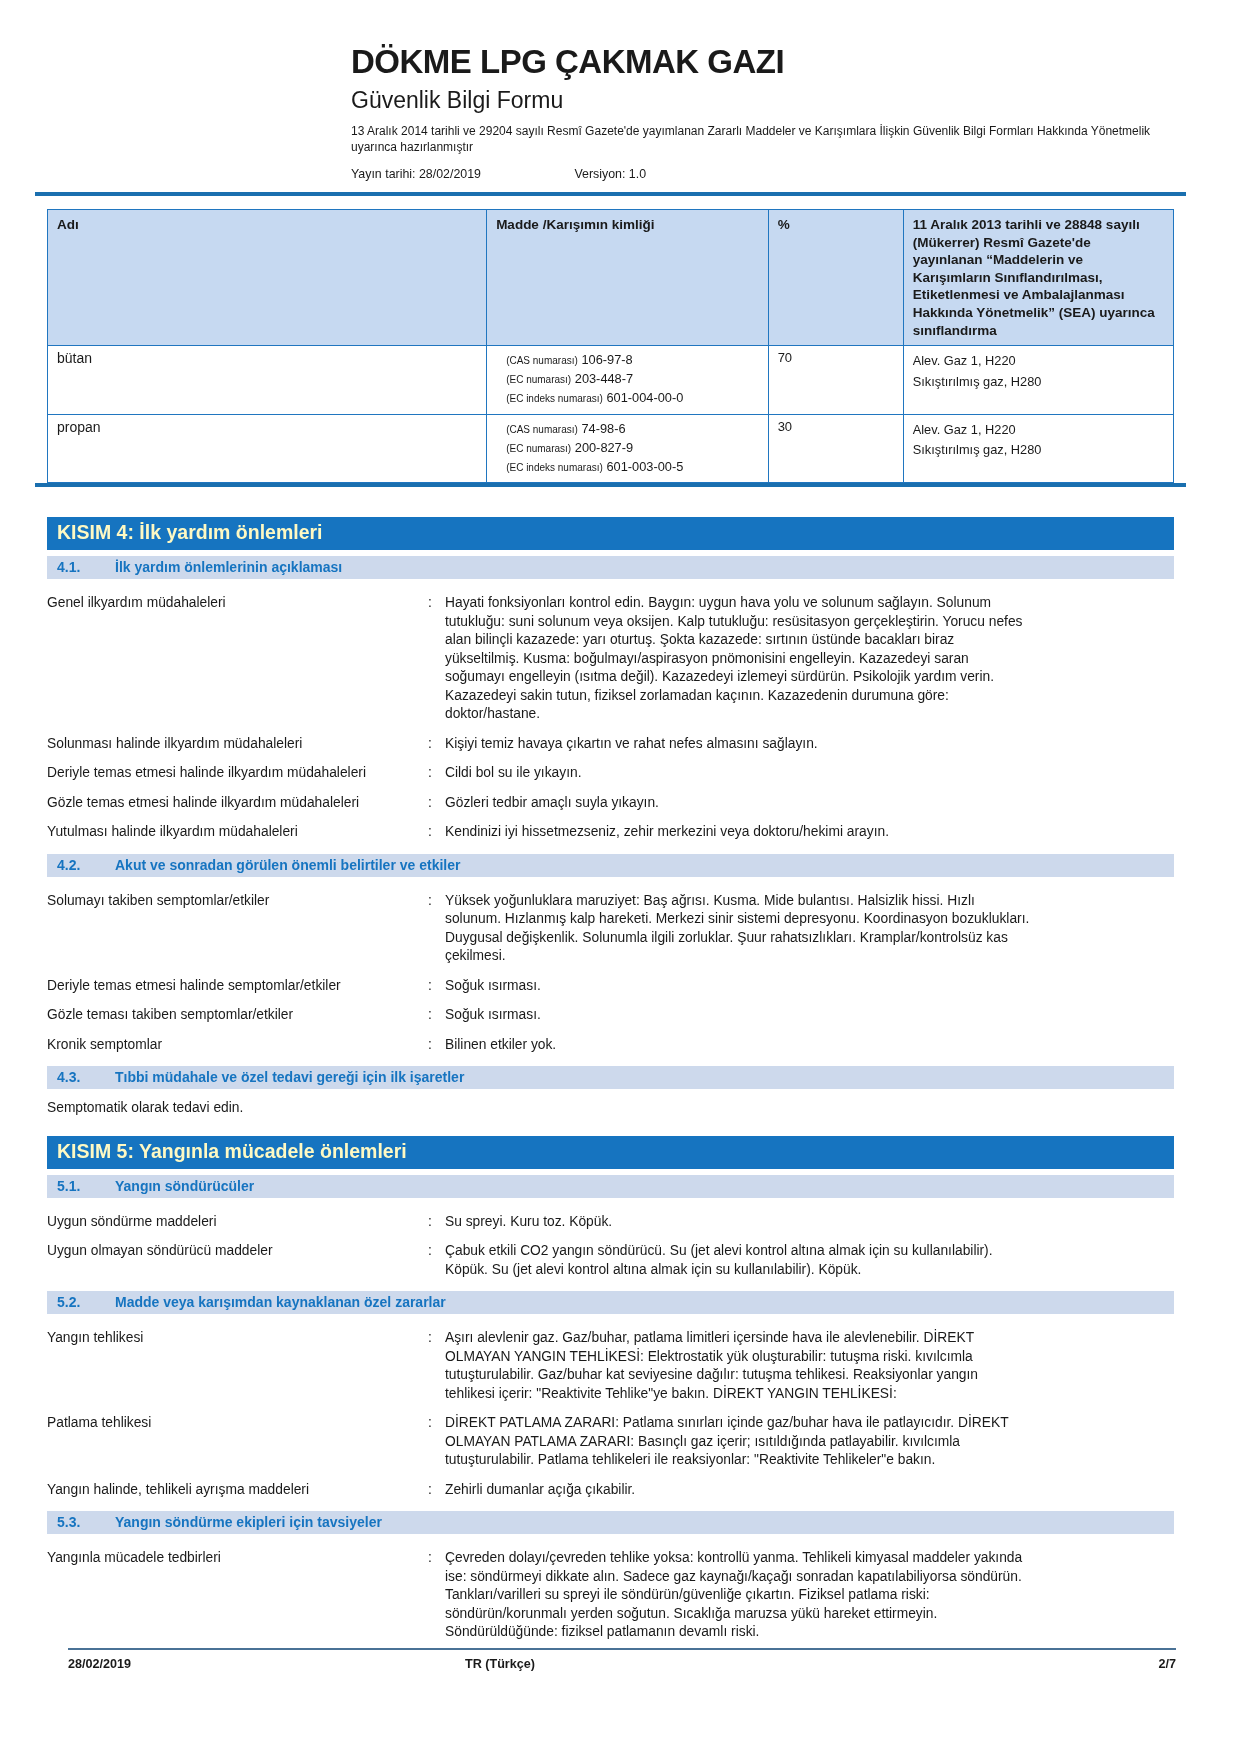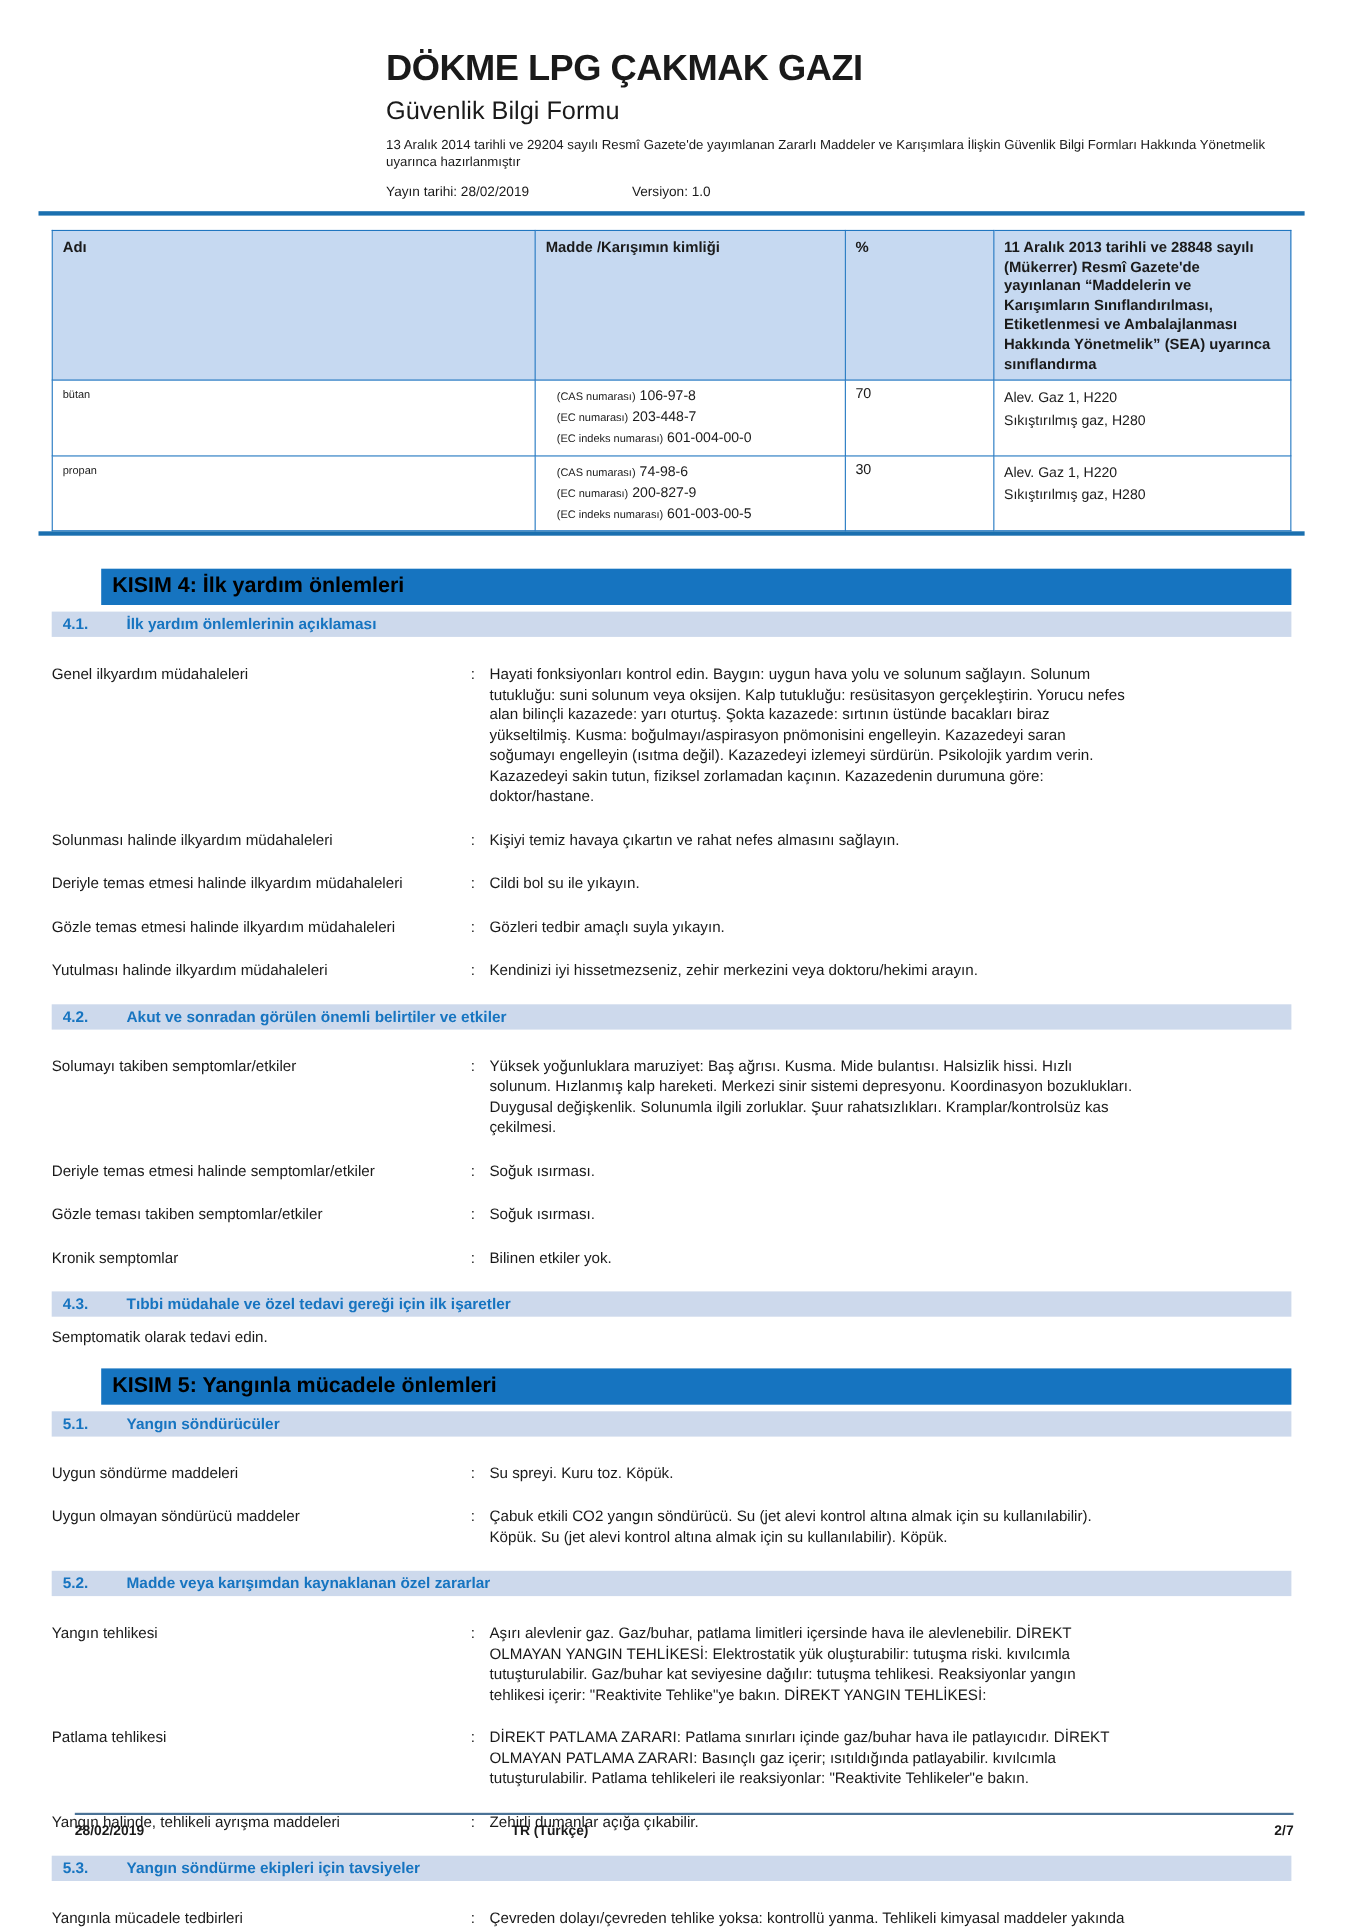--- a/index.html
+++ b/index.html
@@ -39,7 +39,7 @@
   .id-label { font-size:10px;margin-left:10px; }
   .id-value { font-size:12.8px; }
   .cls-line { font-size:12.8px; line-height:1.45; margin-top:2px; }
-  td .name { font-size:10px; }
+  td .name { font-size:14px; }
 
   
   .banner {

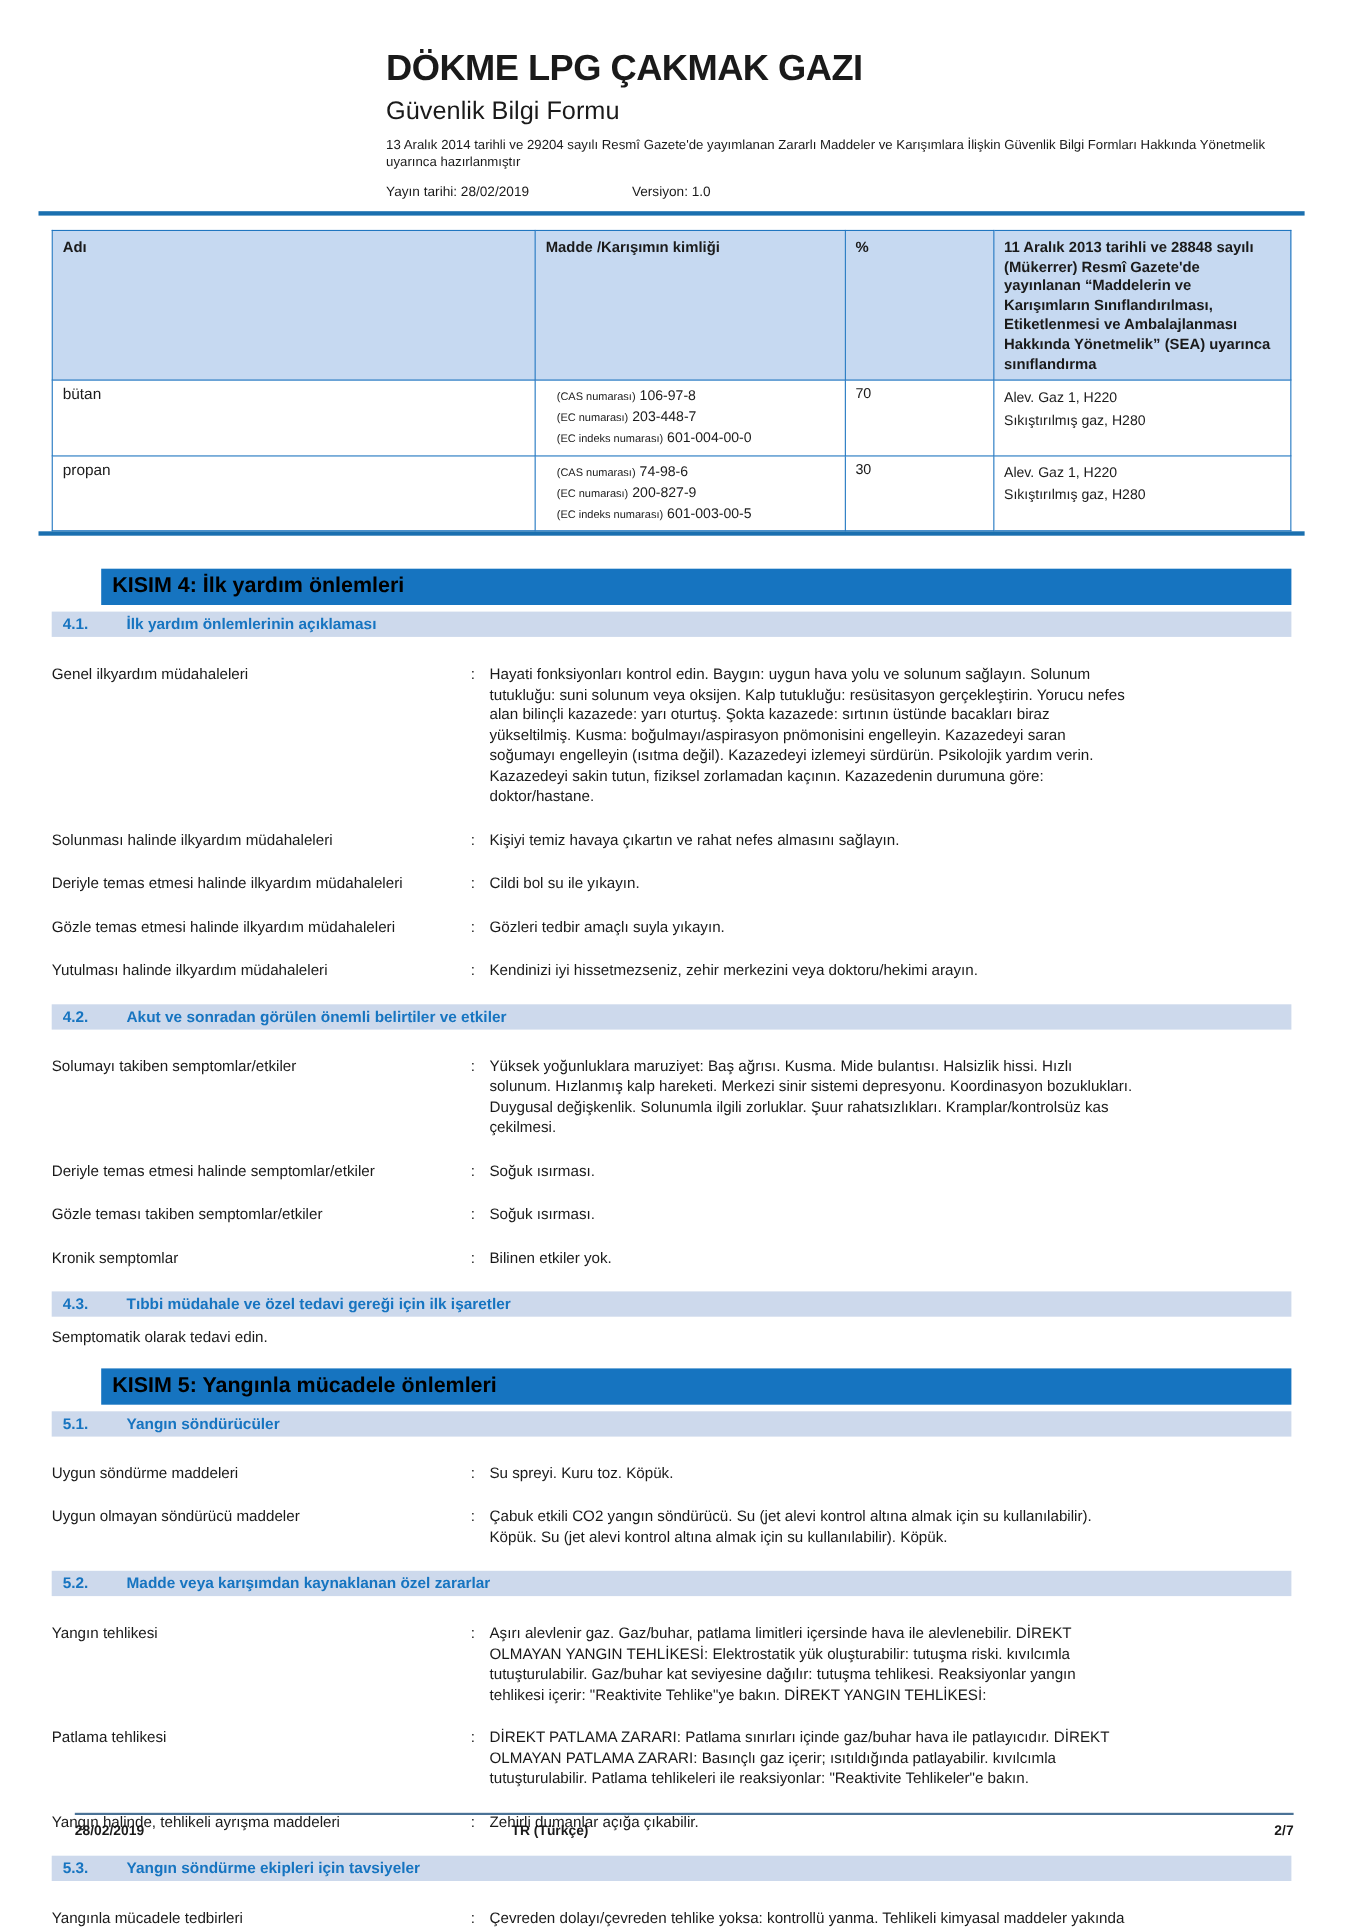--- a/index.html
+++ b/index.html
@@ -43,8 +43,8 @@
 
   
   .banner {
-    background:var(--section-banner-bg,#1674c0); color:#000000;
-    font-size:19.5px; font-weight:bold; padding:4px 10px 6px; margin-top:30px;margin-left:45px;
+    background:var(--section-banner-bg,#1674c0); color:#fef9c3;
+    font-size:19.5px; font-weight:bold; padding:4px 10px 6px; margin-top:30px;
   }
   .subbanner {
     background:var(--subsection-bg,#cdd9ec); color:var(--subsection-text,#1674c0);

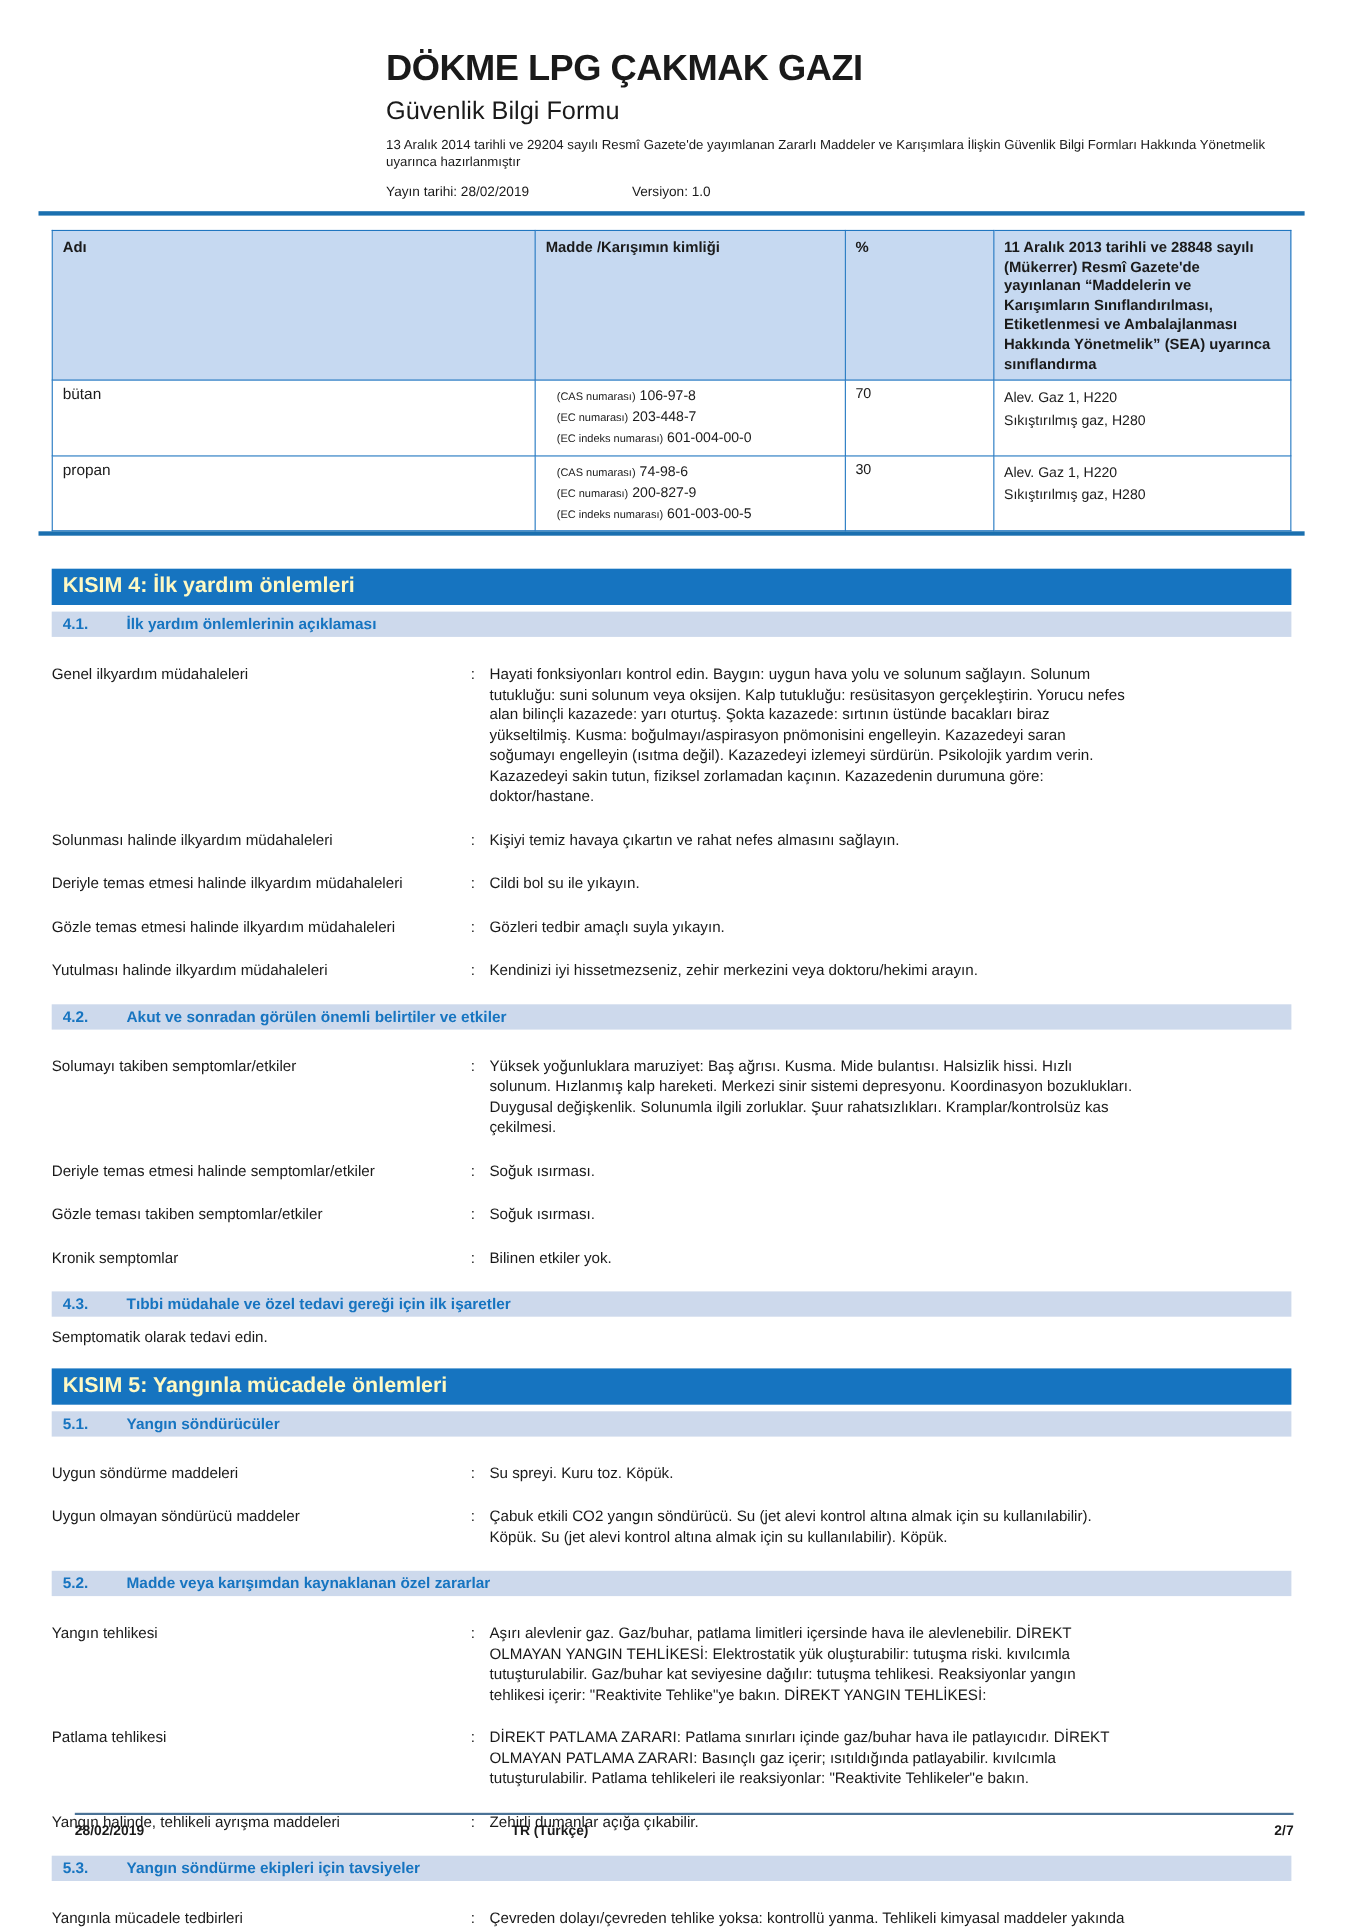--- a/index.html
+++ b/index.html
@@ -56,7 +56,7 @@
 
   
   .rows { padding-top:4px; }
-  .row { display:flex; align-items:flex-start; margin:21px 0; font-size:13.8px; line-height:18.5px; }
+  .row { display:flex; align-items:flex-start; margin:11px 0; font-size:13.8px; line-height:18.5px; }
   .row .label { width:330px; flex-shrink:0; margin-right:51px; }
   .row .colon { width:17px; flex-shrink:0; }
   .row .colon::before { content:":"; }

